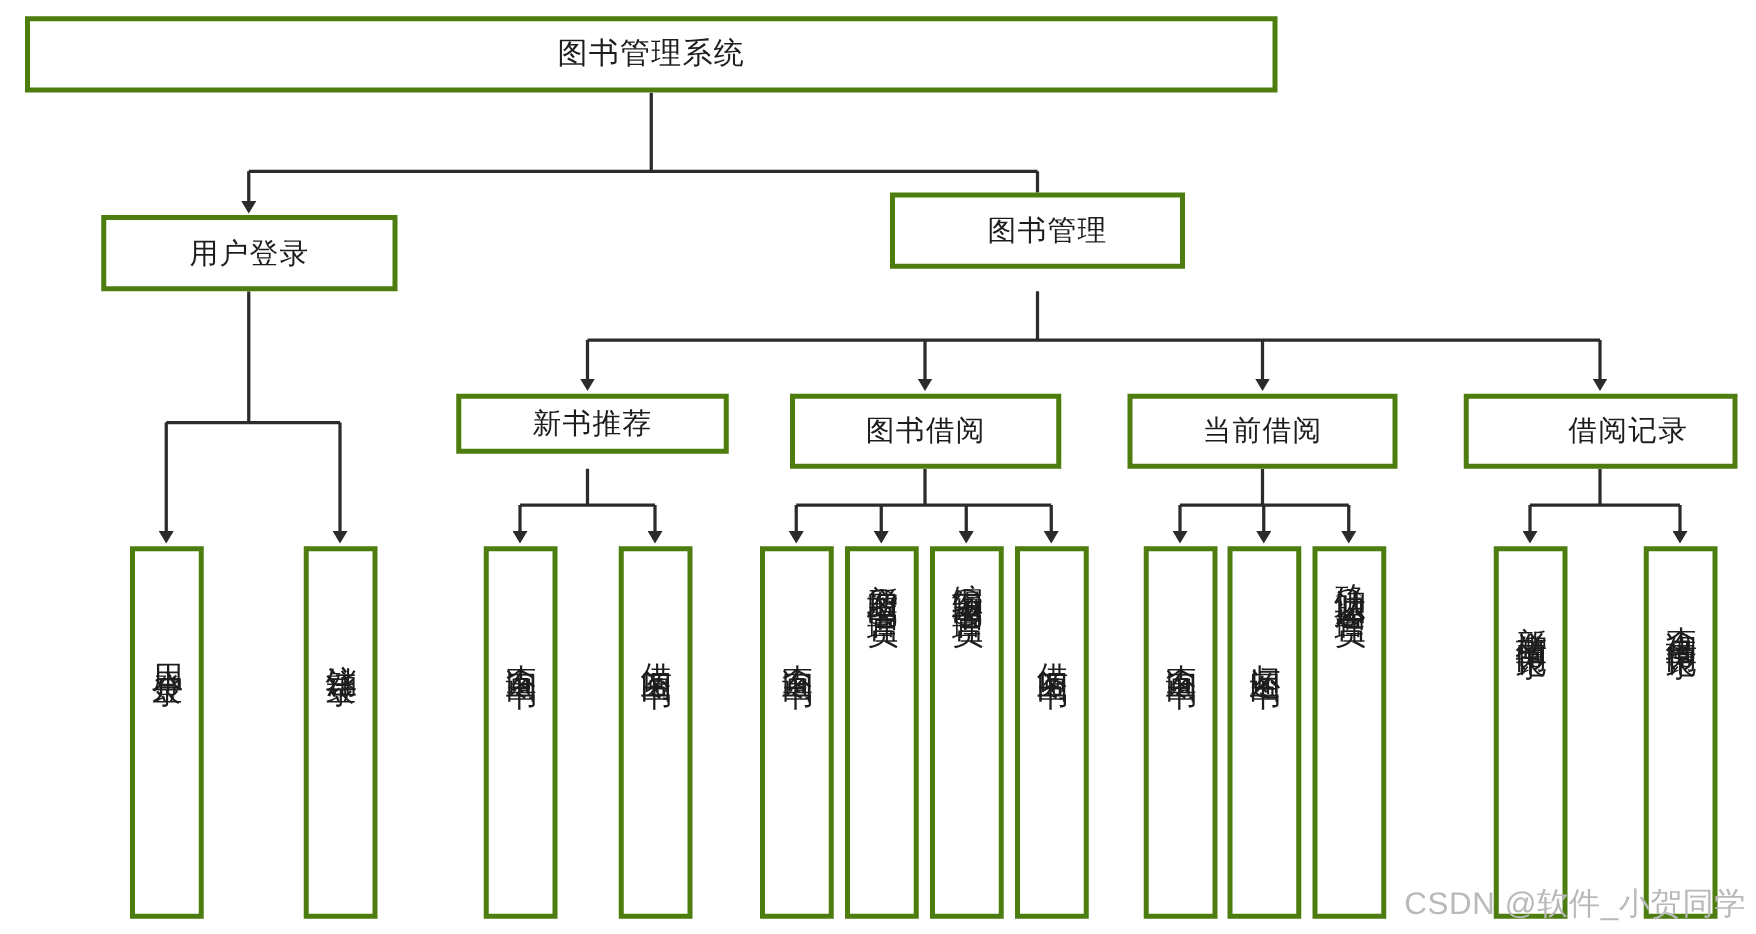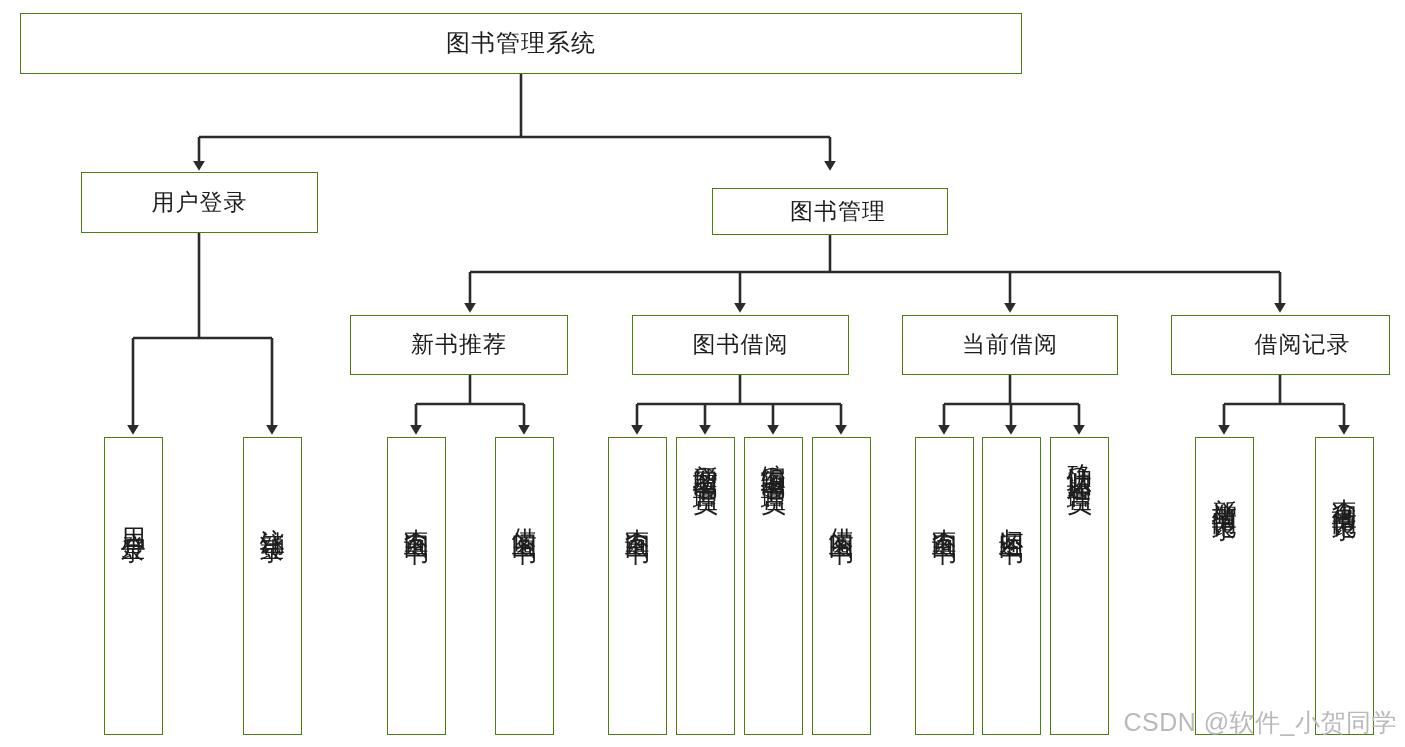--- a/index.html
+++ b/index.html
@@ -29,7 +29,7 @@
     position: absolute;
     box-sizing: border-box;
     background: #ffffff;
-    border: 1px solid #4d7c0f;
+    border: 4px solid #4d7c0f;
     display: flex;
     align-items: center;
     justify-content: center;

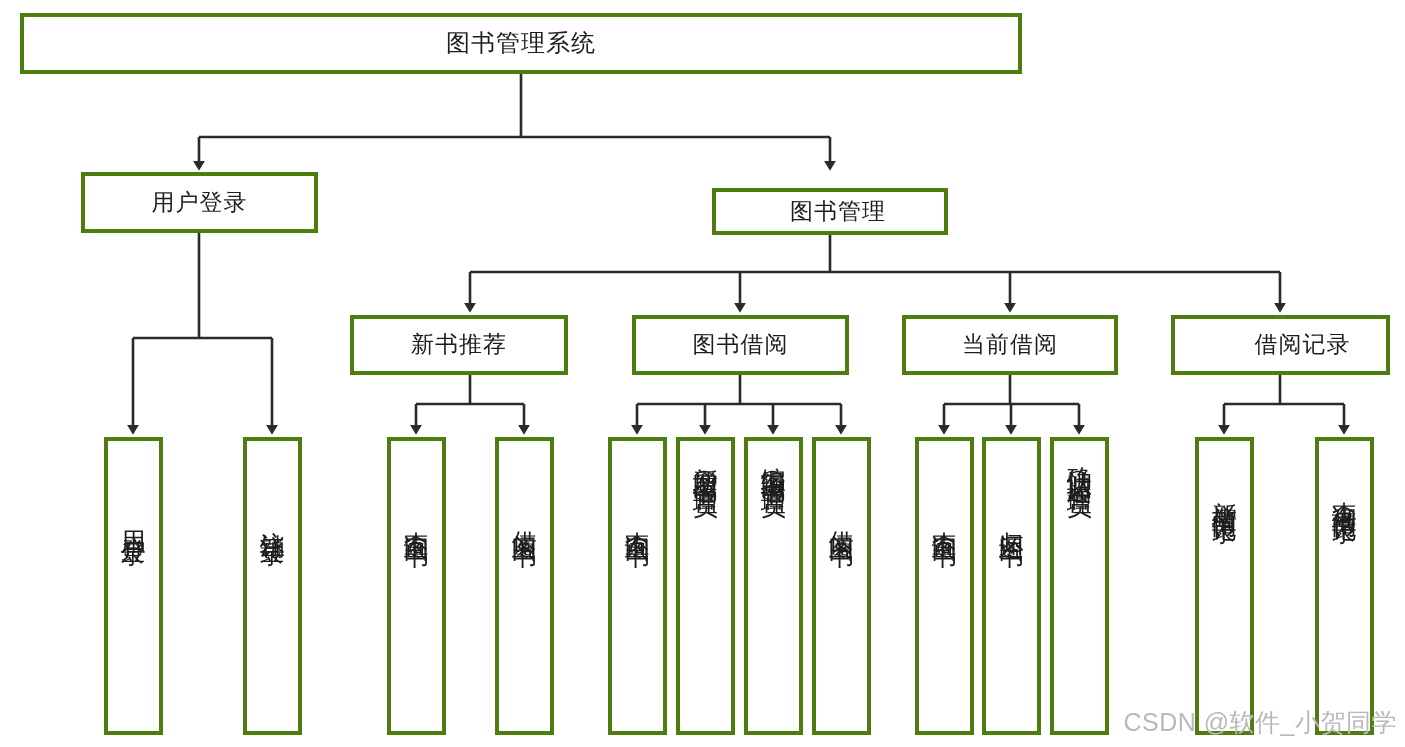--- a/index.html
+++ b/index.html
@@ -136,7 +136,7 @@
     <span class="label">用户登录</span>
   </div>
 
-  <div class="node horiz" style="left:712px; top:188px; width:236px; height:47px;padding-left:16px;">
+  <div class="node horiz" style="left:712px; top:154px; width:236px; height:61px;padding-left:16px;">
     <span class="label">图书管理</span>
   </div>
 

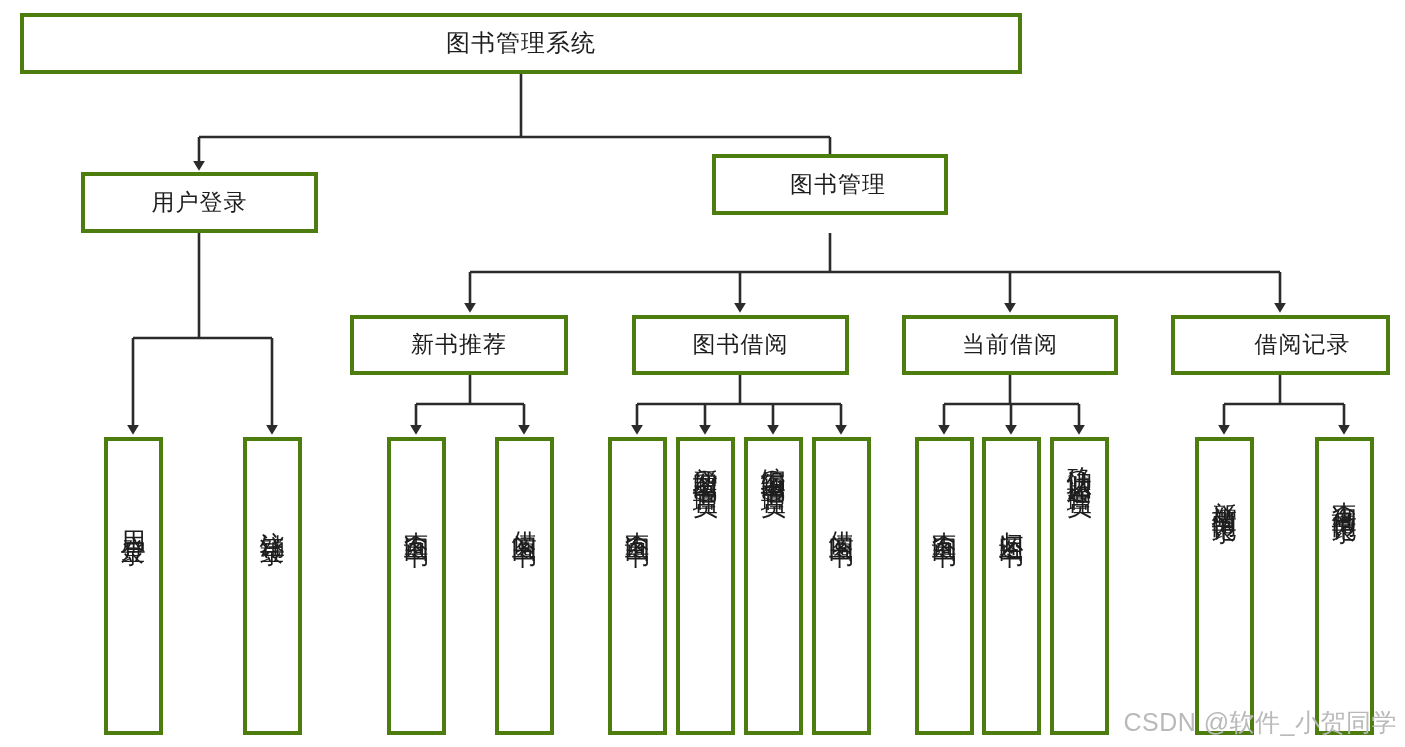--- a/index.html
+++ b/index.html
@@ -140,7 +140,7 @@
     <span class="label">图书管理</span>
   </div>
 
-  <div class="node horiz" style="left:350px; top:315px; width:218px; height:60px;">
+  <div class="node horiz" style="left:365px; top:315px; width:218px; height:48px;">
     <span class="label">新书推荐</span>
   </div>
 

